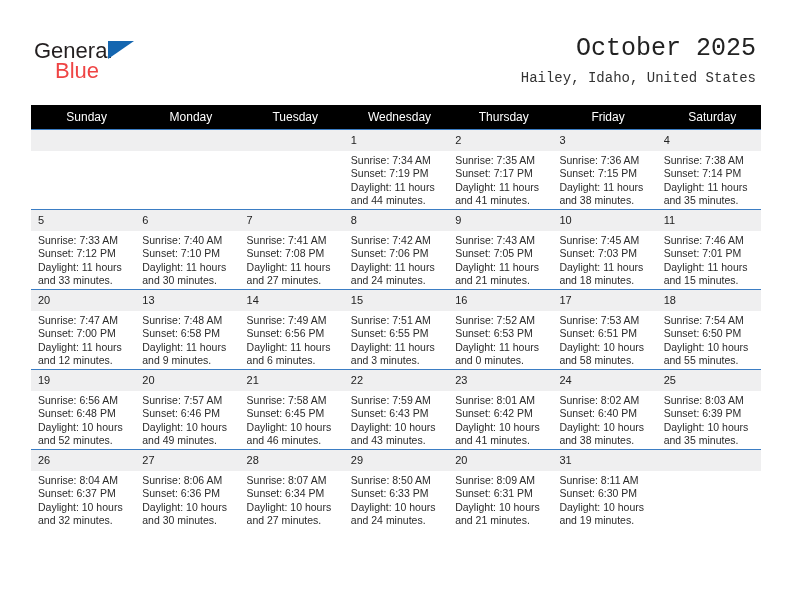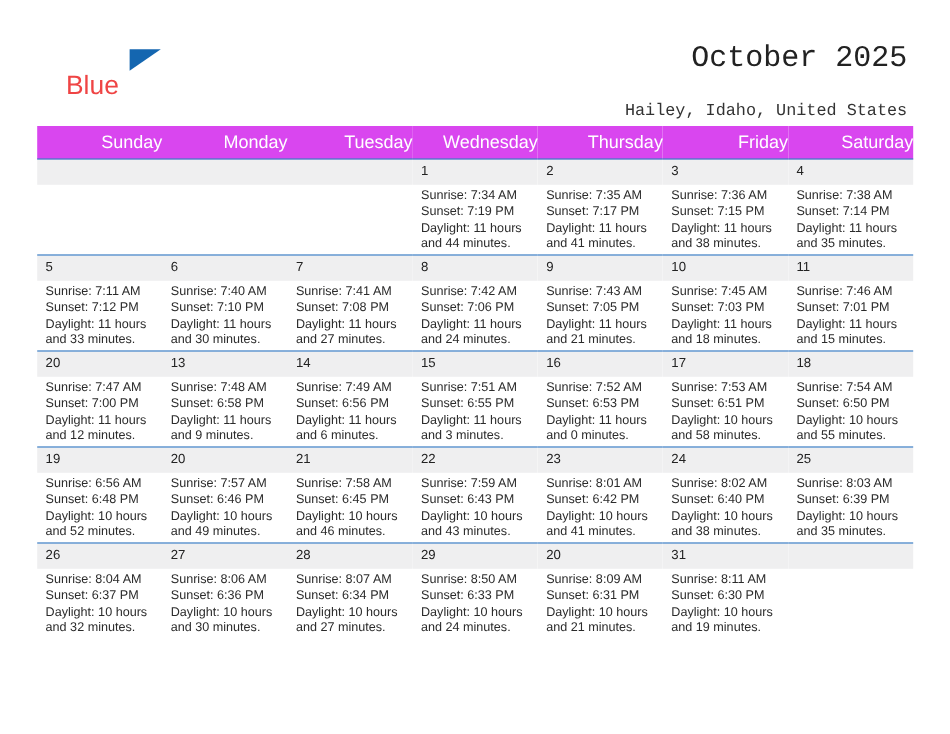--- a/index.html
+++ b/index.html
@@ -147,6 +147,7 @@
   <div class="header">
 
     <div class="brand">
+      <span class="brand-general">General</span>
       <span class="brand-triangle"></span>
       <span class="brand-blue">Blue</span>
     </div>

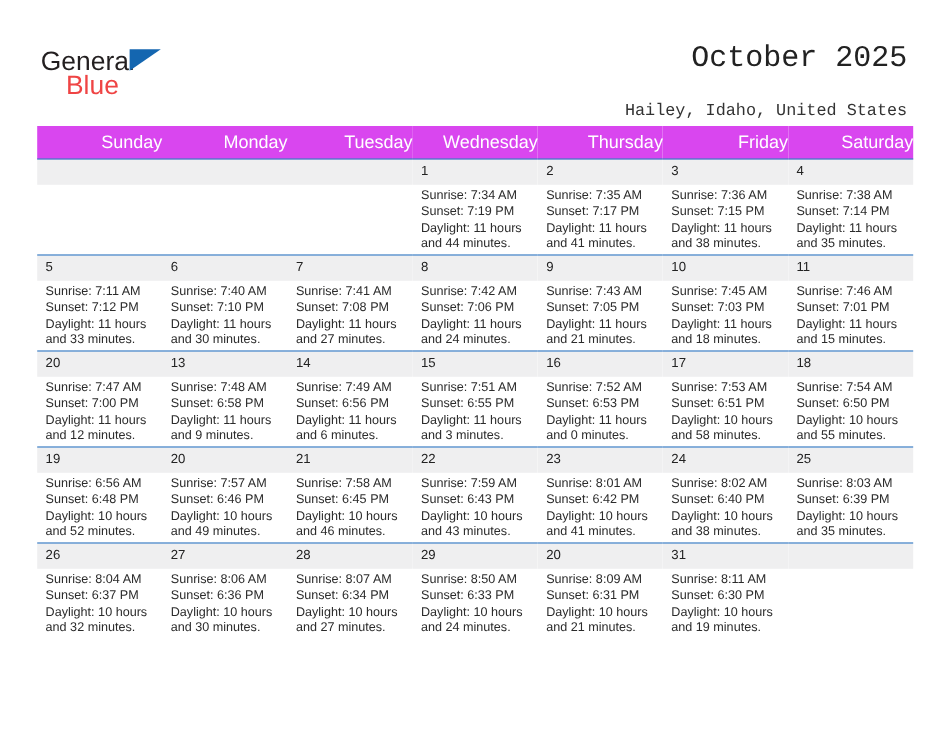--- a/index.html
+++ b/index.html
@@ -77,7 +77,7 @@
     white-space: nowrap;
   }
   .cal-subtitle {
-    margin-top: 20px;
+    margin-top: 5px;
     font-size: 14px;
     color: #333333;
     line-height: 18px;

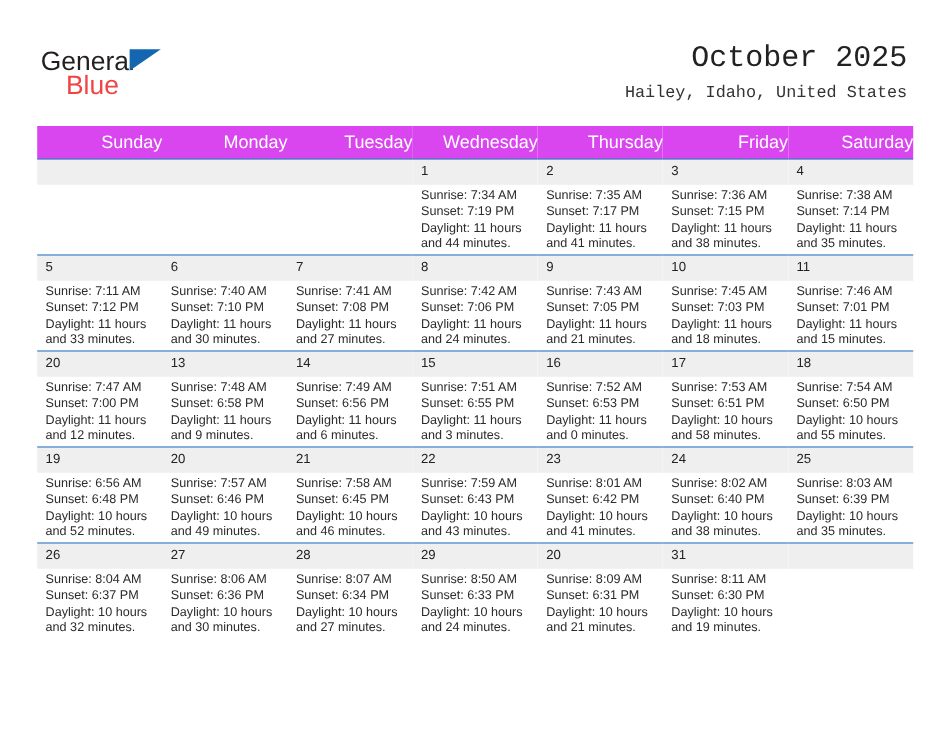--- a/index.html
+++ b/index.html
@@ -94,11 +94,11 @@
     table-layout: fixed;
   }
   .calendar th {
-    background: #d946ef;
+    background: #000000;
     color: #ffffff;
-    font-size: 15px;
+    font-size: 12px;
     font-weight: normal;
-    text-align: right;
+    text-align: center;
     padding: 5px 0 5px 7px;
     height: 11px;
     border: none;

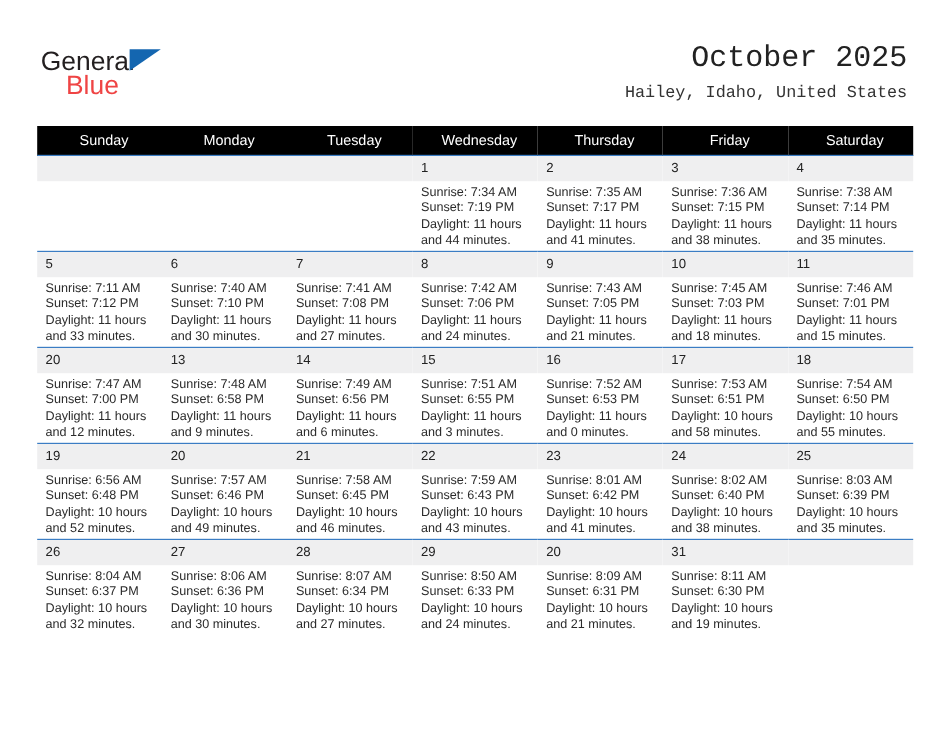--- a/index.html
+++ b/index.html
@@ -223,7 +223,7 @@
           <td>
             <span class="daynum">5</span>
             <div class="cell-lines">
-              <div>Sunrise: 7:11 AM</div>
+              <div>Sunrise: 7:33 AM</div>
               <div>Sunset: 7:12 PM</div>
               <div>Daylight: 11 hours</div>
               <div>and 33 minutes.</div>

